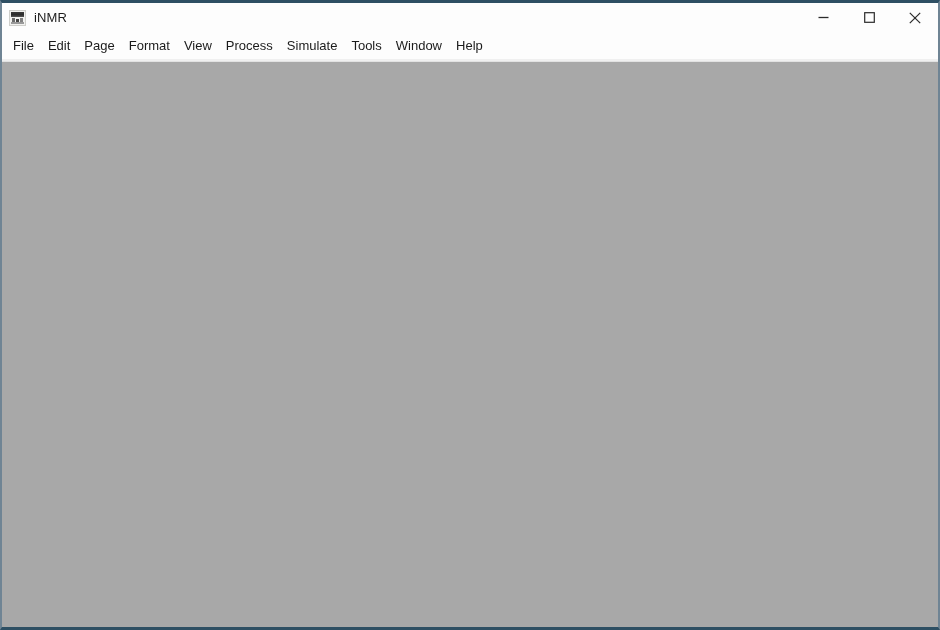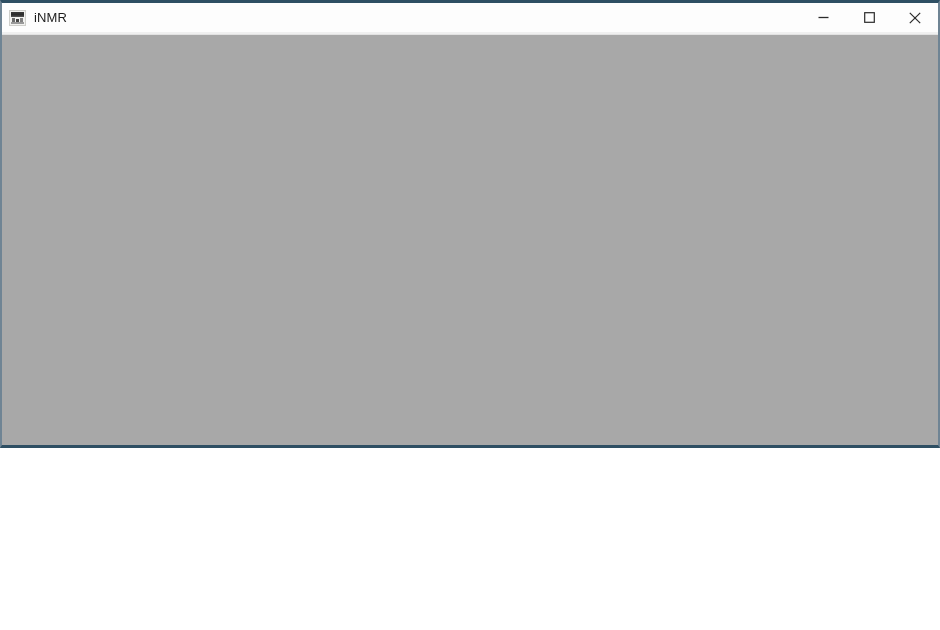--- a/index.html
+++ b/index.html
@@ -21,7 +21,7 @@
     position: relative;
     box-sizing: border-box;
     width: 940px;
-    height: 448px;
+    height: 630px;
     background: #c2410c;
     border-top: 3px solid #2e4f63;
     border-left: 2px solid #6f8494;

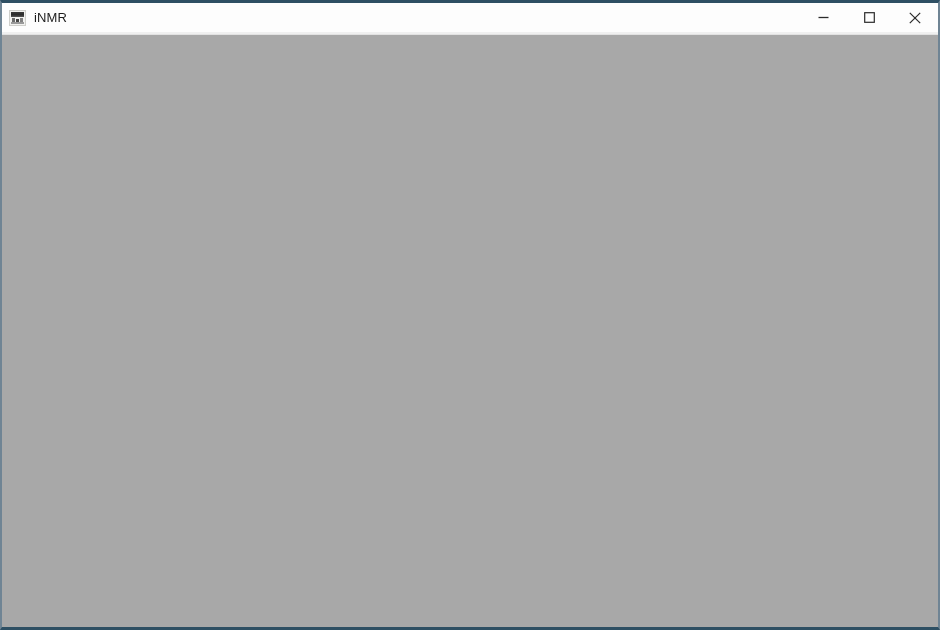--- a/index.html
+++ b/index.html
@@ -179,6 +179,18 @@
     </div>
   </div>
 
+  <div class="menubar">
+    <div class="menu-item">File</div>
+    <div class="menu-item">Edit</div>
+    <div class="menu-item">Page</div>
+    <div class="menu-item">Format</div>
+    <div class="menu-item">View</div>
+    <div class="menu-item">Process</div>
+    <div class="menu-item">Simulate</div>
+    <div class="menu-item">Tools</div>
+    <div class="menu-item">Window</div>
+    <div class="menu-item">Help</div>
+  </div>
 
   <div class="menu-sep"></div>
 

